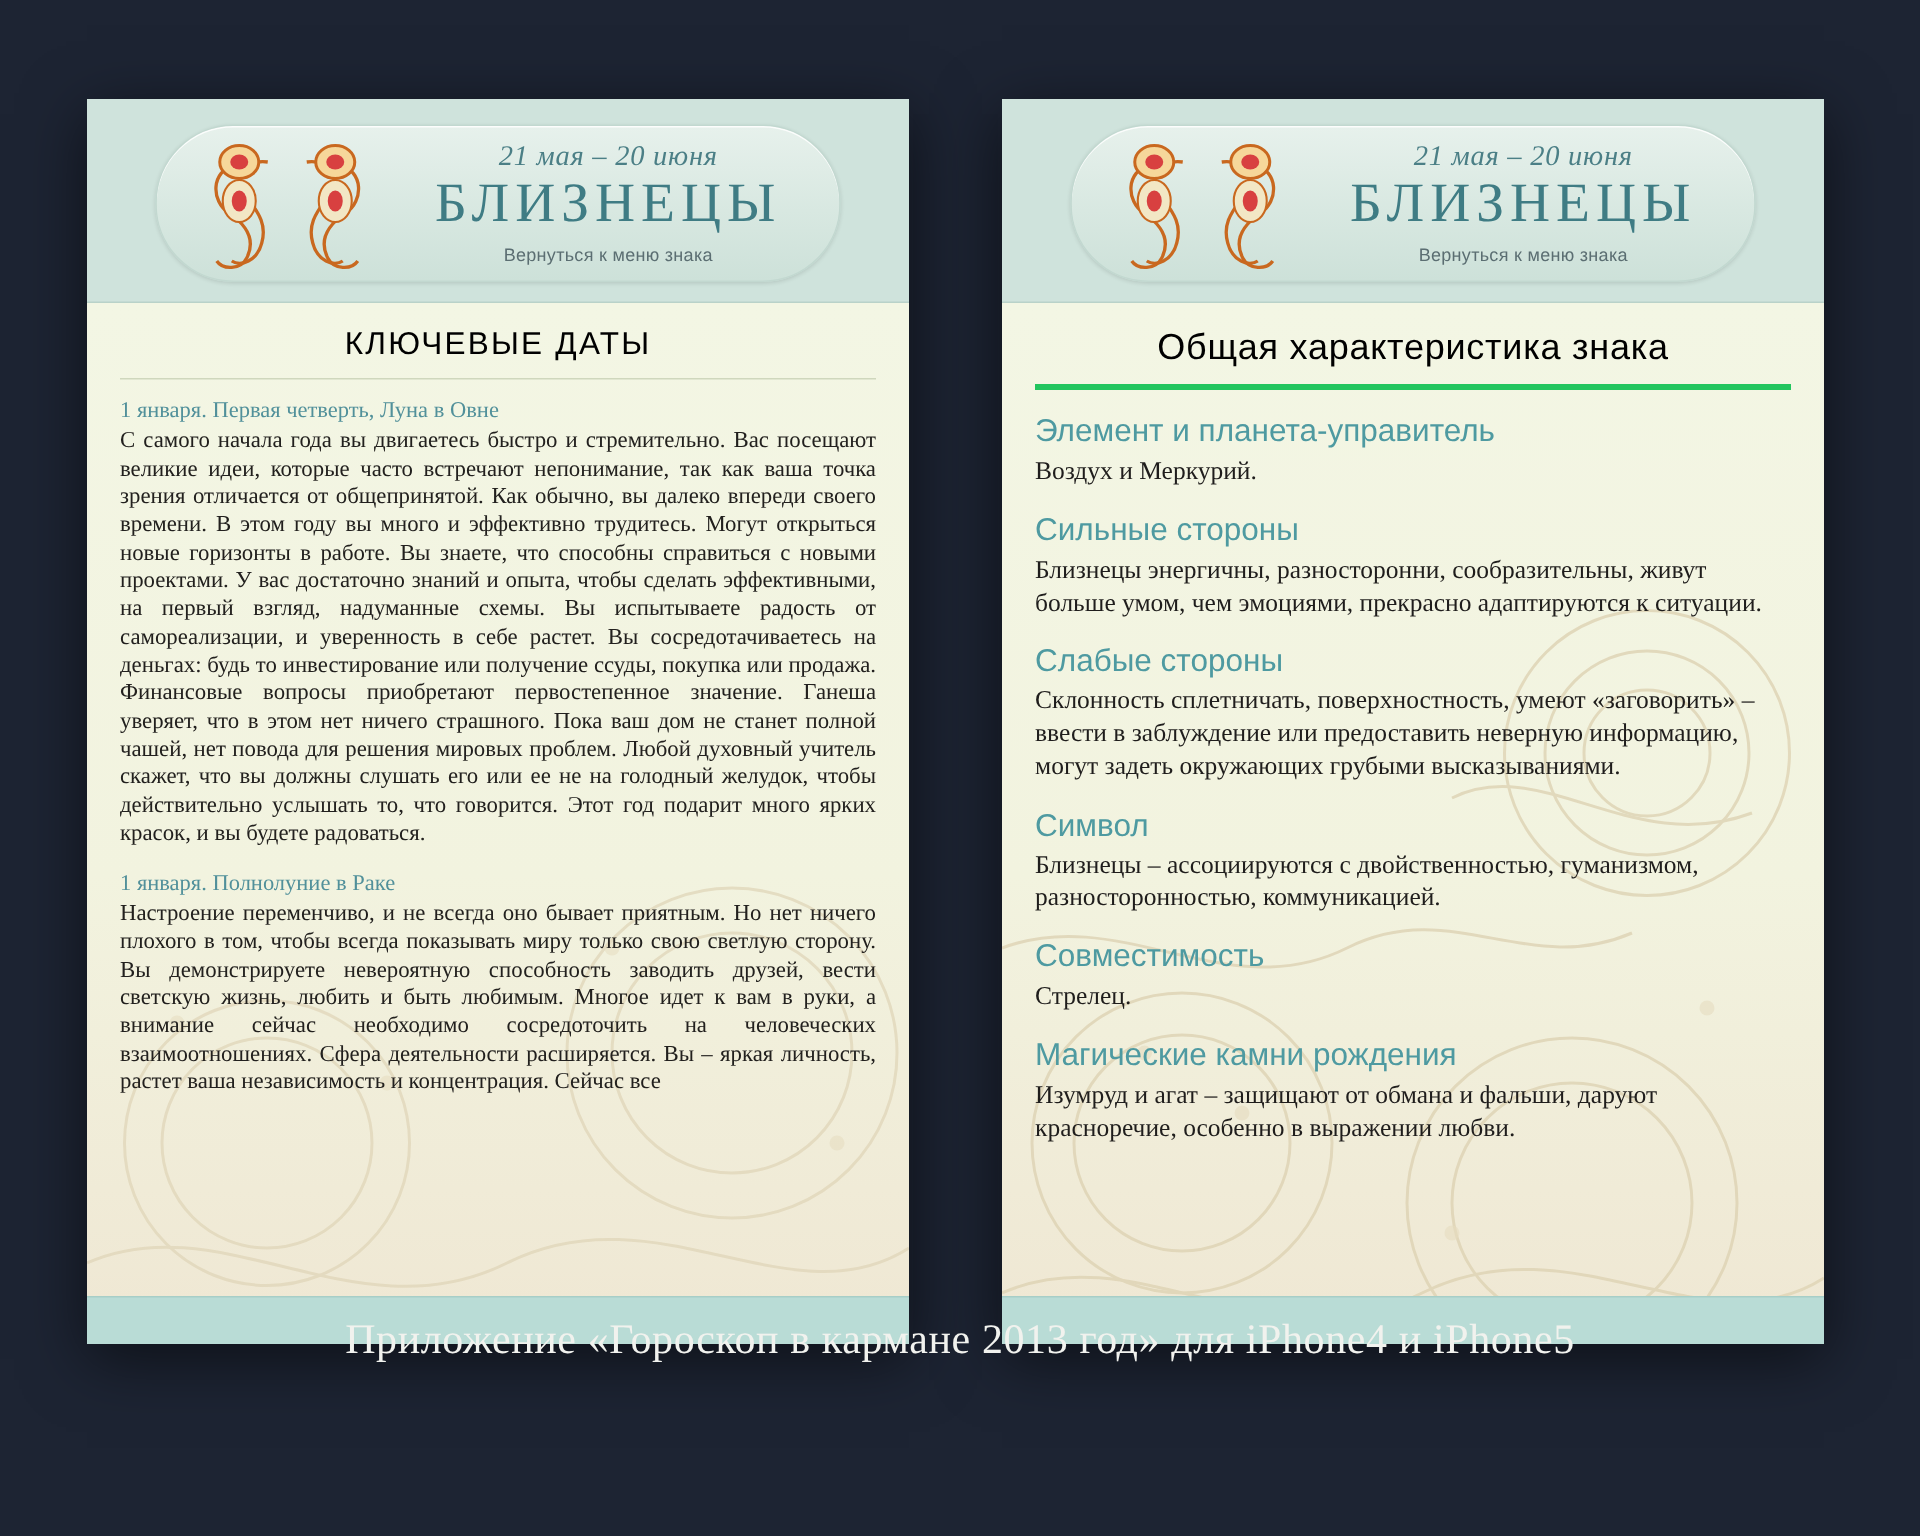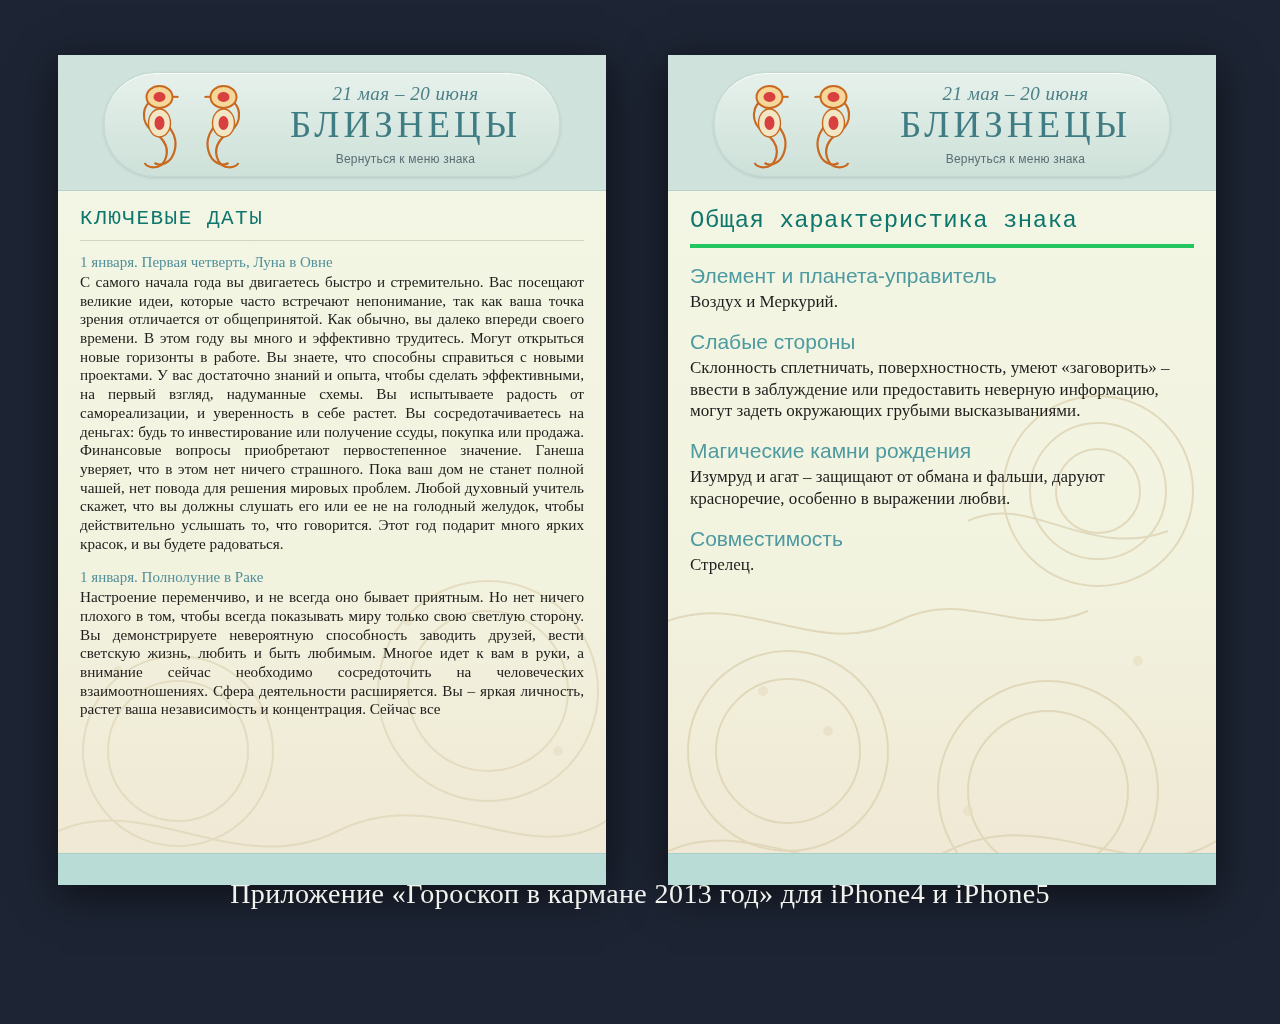--- a/index.html
+++ b/index.html
@@ -21,7 +21,7 @@
   
   .phone {
     position: absolute;
-    top: 55px;
+    top: 66px;
     width: 548px;
     height: 830px;
     background: #eef3e4;

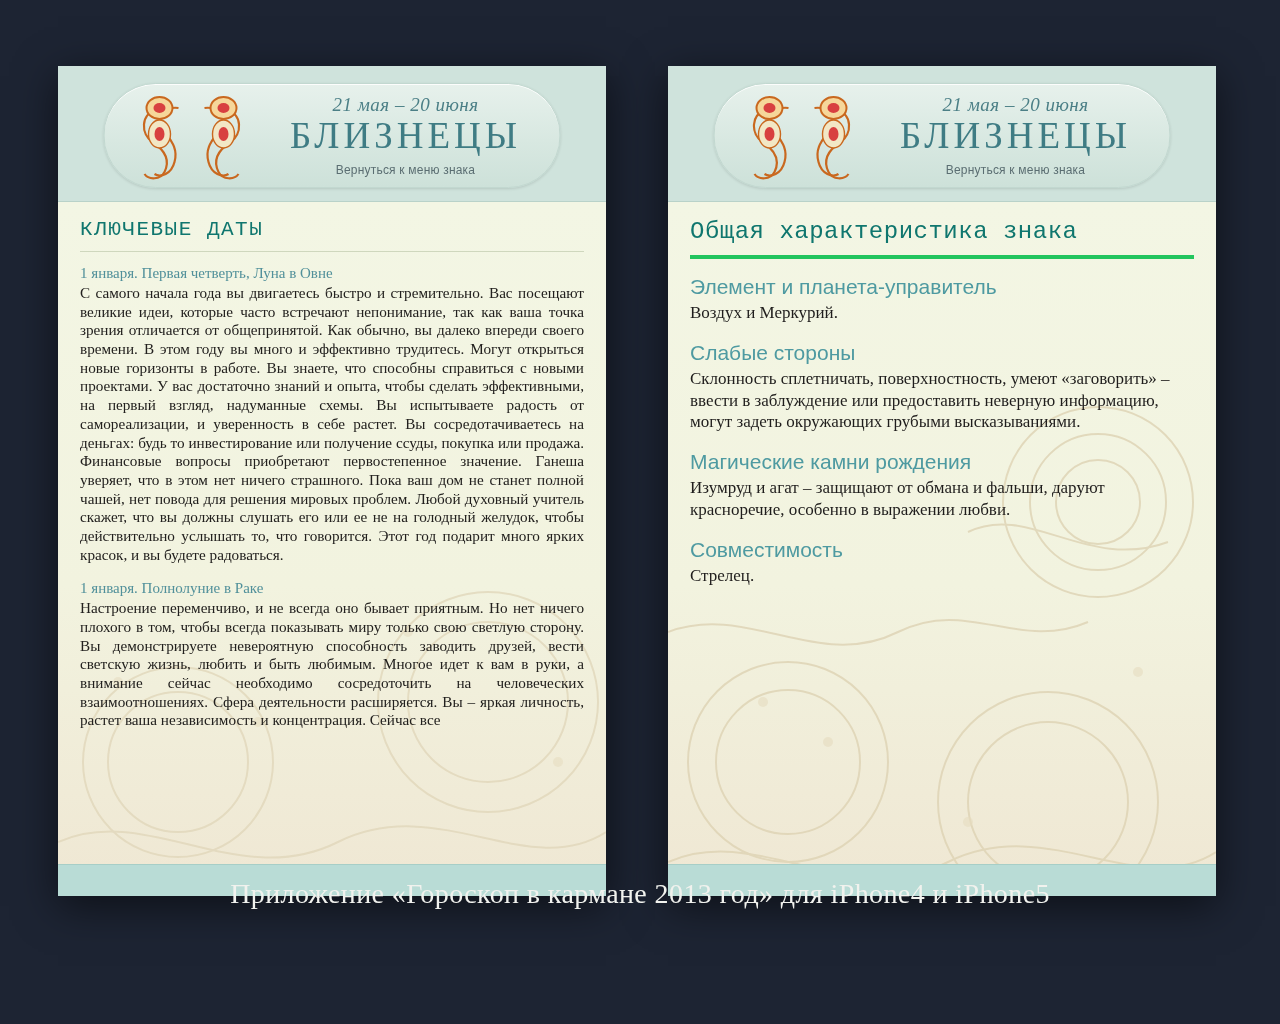--- a/index.html
+++ b/index.html
@@ -105,9 +105,10 @@
     box-sizing: border-box;
   }
   .section-title {
-    font-family: Liberation Mono, monospace;
-    color: #0f766e;
+    font-family: Liberation Sans, sans-serif;
+    color: #000000;
     letter-spacing: 1.5px;
+    text-align: center;
   }
   .left .section-title {
     font-size: 21px;

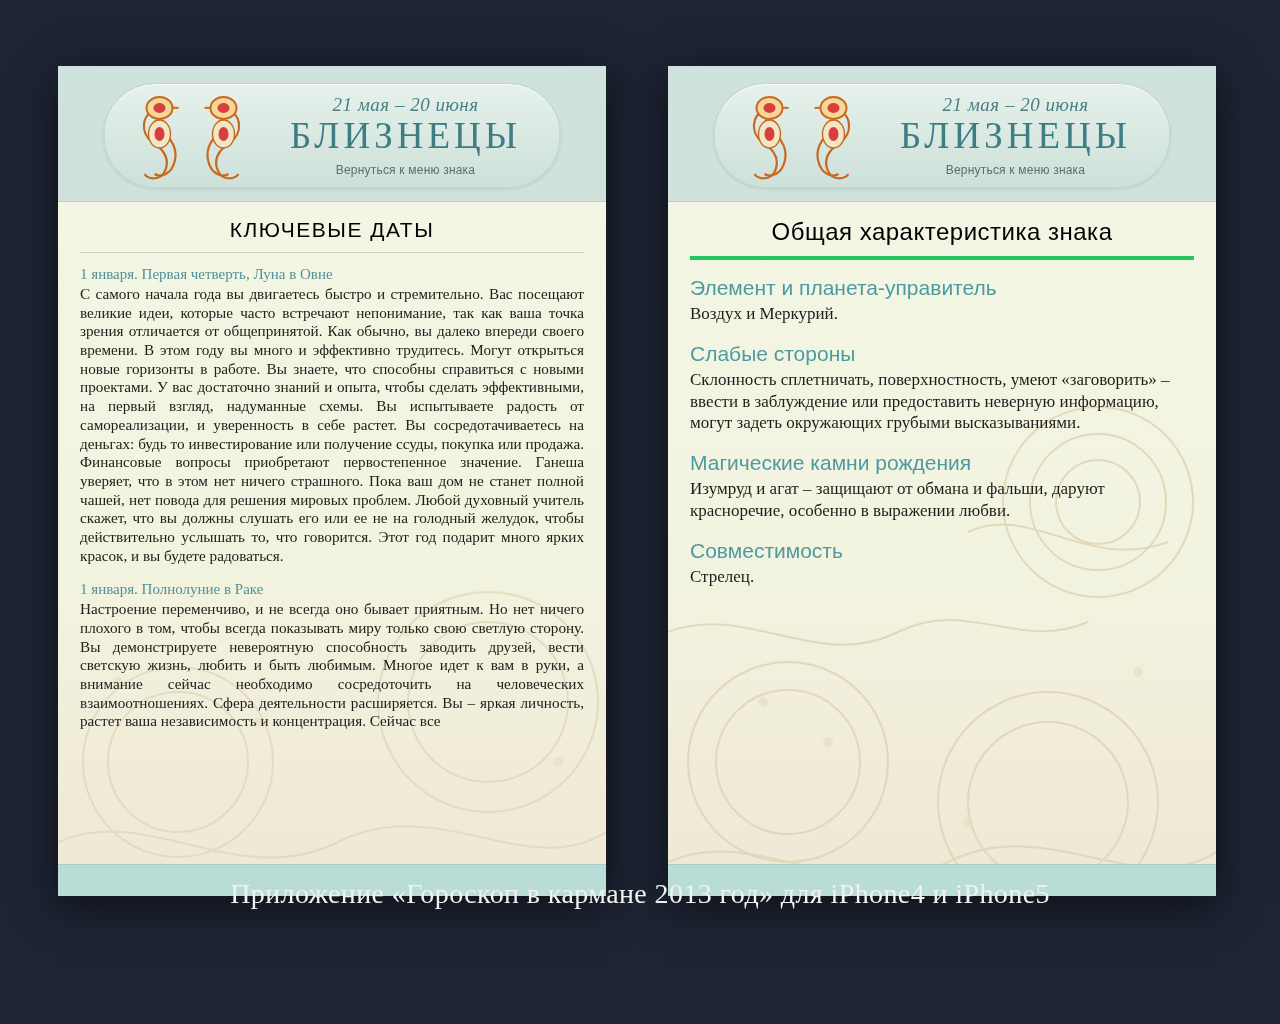--- a/index.html
+++ b/index.html
@@ -343,6 +343,11 @@
           <div class="block-text">Воздух и Меркурий.</div>
         </div>
 
+        <div class="block">
+          <div class="block-label">Сильные стороны</div>
+          <div class="block-text">Близнецы энергичны, разносторонни, сообразительны,
+живут больше умом, чем эмоциями, прекрасно адаптируются к ситуации.</div>
+        </div>
 
         <div class="block">
           <div class="block-label">Слабые стороны</div>

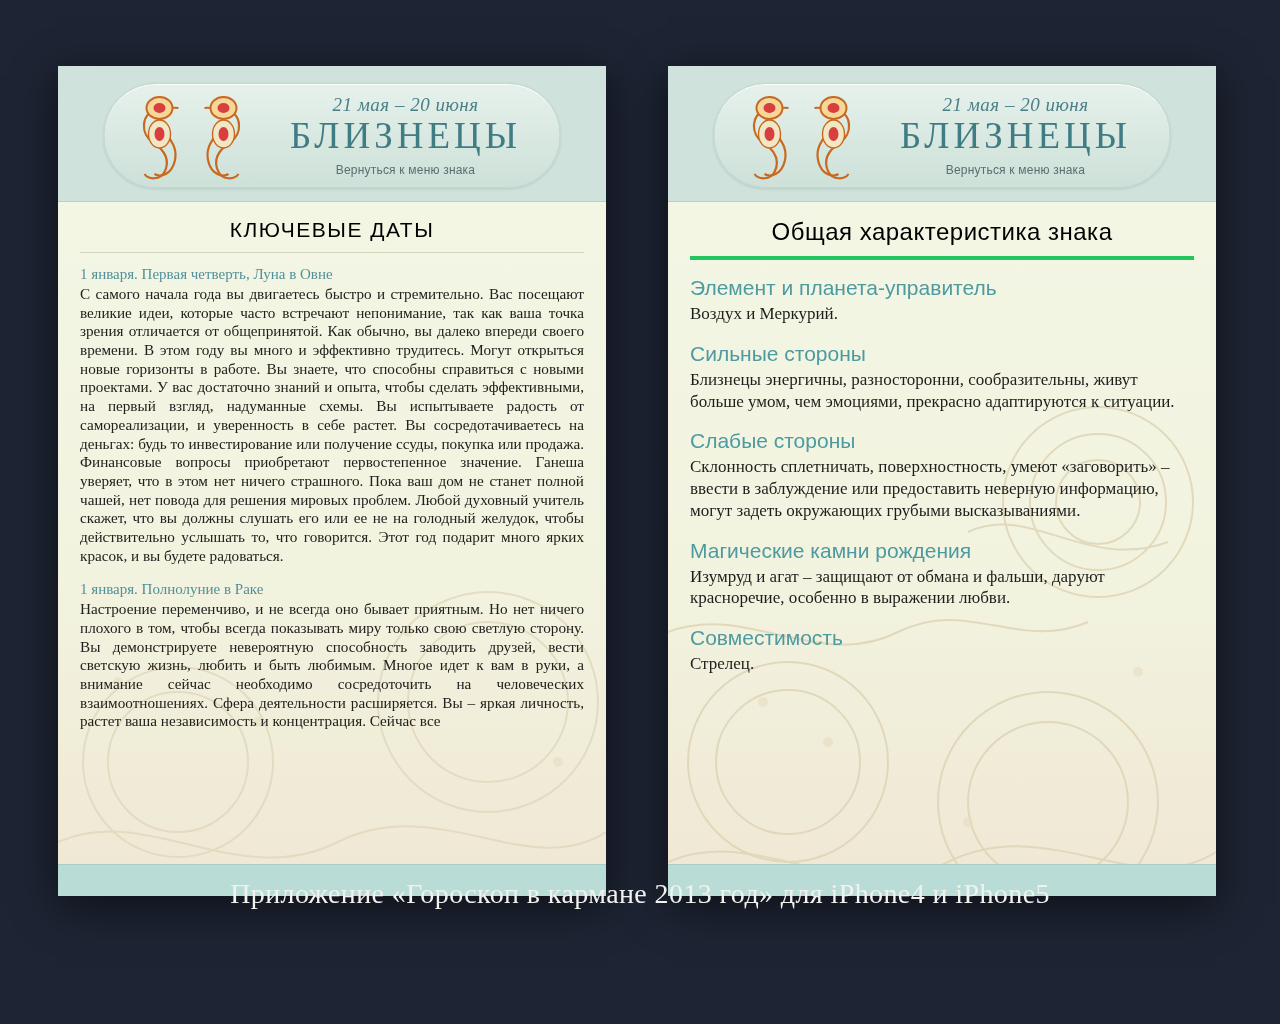--- a/index.html
+++ b/index.html
@@ -354,6 +354,10 @@
           <div class="block-text">Склонность сплетничать, поверхностность, умеют «заговорить» – ввести в заблуждение или предоставить неверную информацию, могут задеть окружающих грубыми высказываниями.</div>
         </div>
 
+        <div class="block">
+          <div class="block-label">Символ</div>
+          <div class="block-text">Близнецы – ассоциируются с двойственностью, гуманизмом, разносторонностью, коммуникацией.</div>
+        </div>
 
         <div class="block">
           <div class="block-label">Магические камни рождения</div>

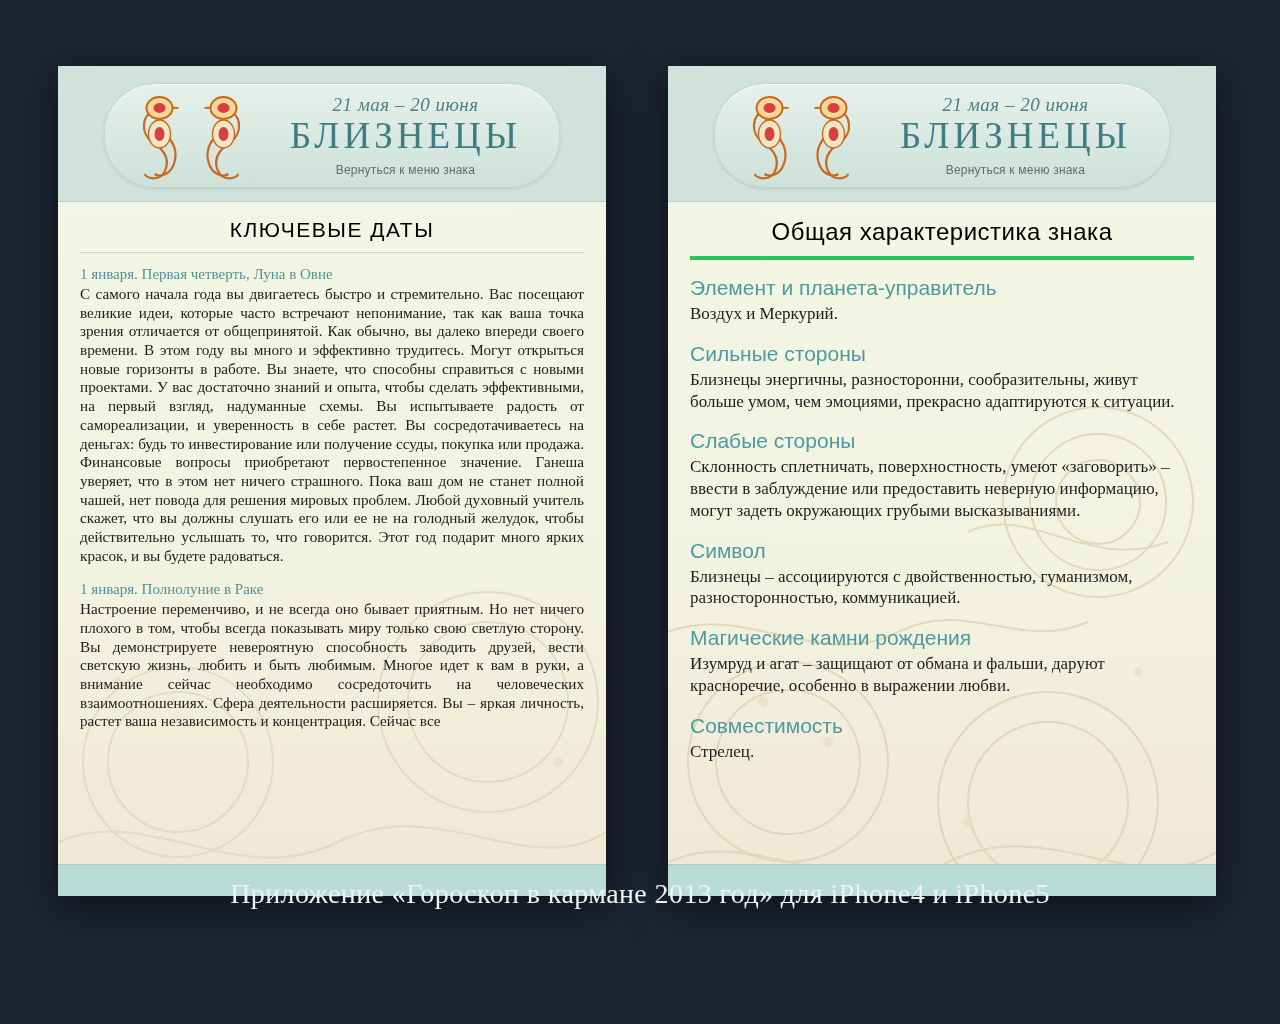--- a/index.html
+++ b/index.html
@@ -360,13 +360,13 @@
         </div>
 
         <div class="block">
+          <div class="block-label">Совместимость</div>
+          <div class="block-text">Стрелец.</div>
+        </div>
+
+        <div class="block">
           <div class="block-label">Магические камни рождения</div>
           <div class="block-text">Изумруд и агат – защищают от обмана и фальши, даруют красноречие, особенно в выражении любви.</div>
-        </div>
-
-        <div class="block">
-          <div class="block-label">Совместимость</div>
-          <div class="block-text">Стрелец.</div>
         </div>
       </div>
 

